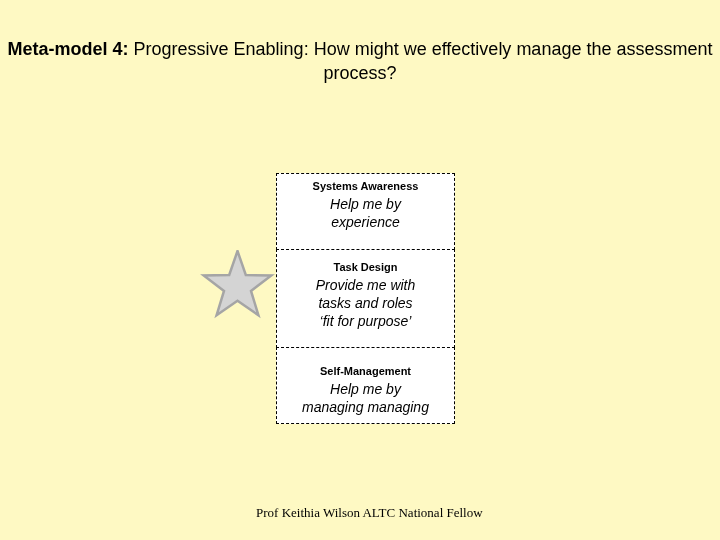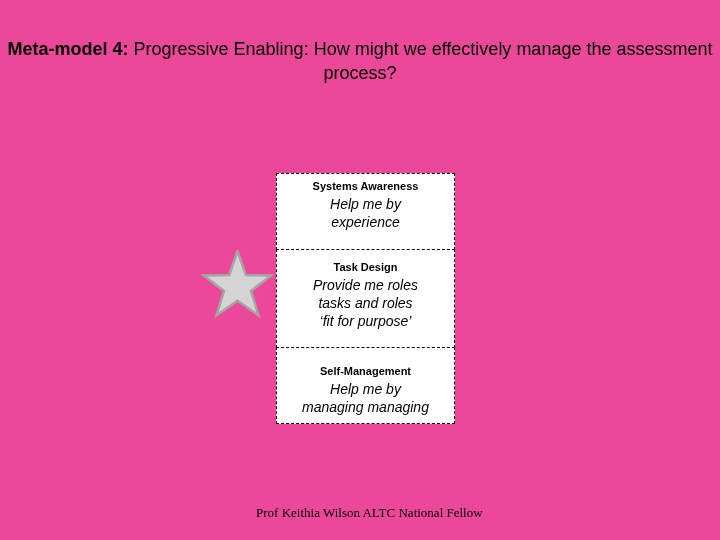--- a/index.html
+++ b/index.html
@@ -7,7 +7,7 @@
     position: relative;
     width: 720px;
     height: 540px;
-    background: #ec4899;
+    background: #fef9c3;
     font-family: "Liberation Sans", sans-serif;
     color: #000;
     overflow: hidden;

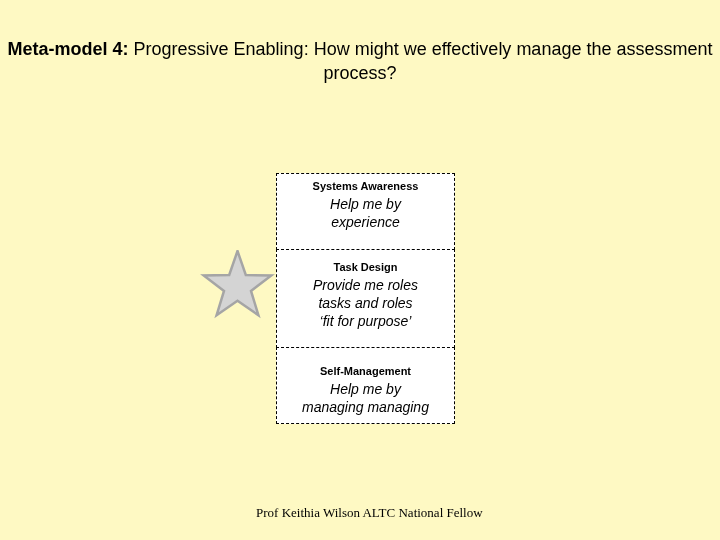--- a/index.html
+++ b/index.html
@@ -86,7 +86,7 @@
 
     <div class="box box2">
       <div class="box-title">Task Design</div>
-      <div class="box-line">Provide me roles</div>
+      <div class="box-line">Provide me with</div>
       <div class="box-line">tasks and roles</div>
       <div class="box-line">‘fit for purpose’</div>
     </div>

